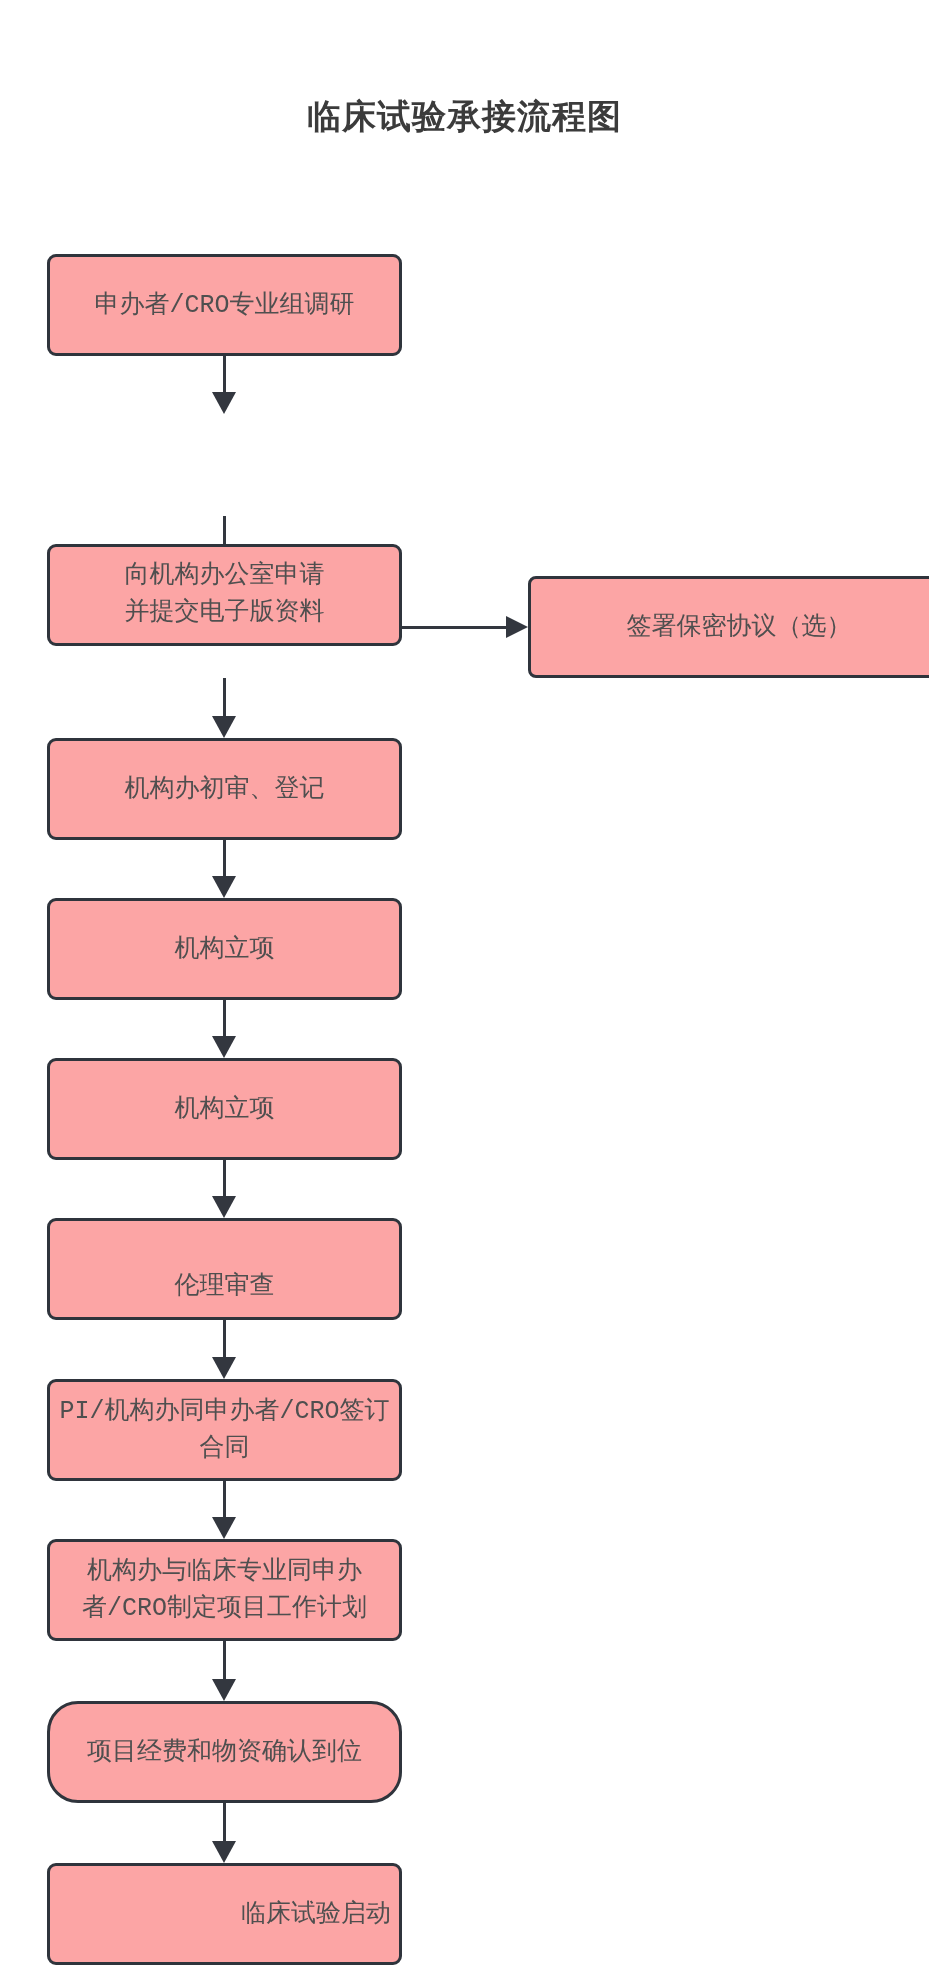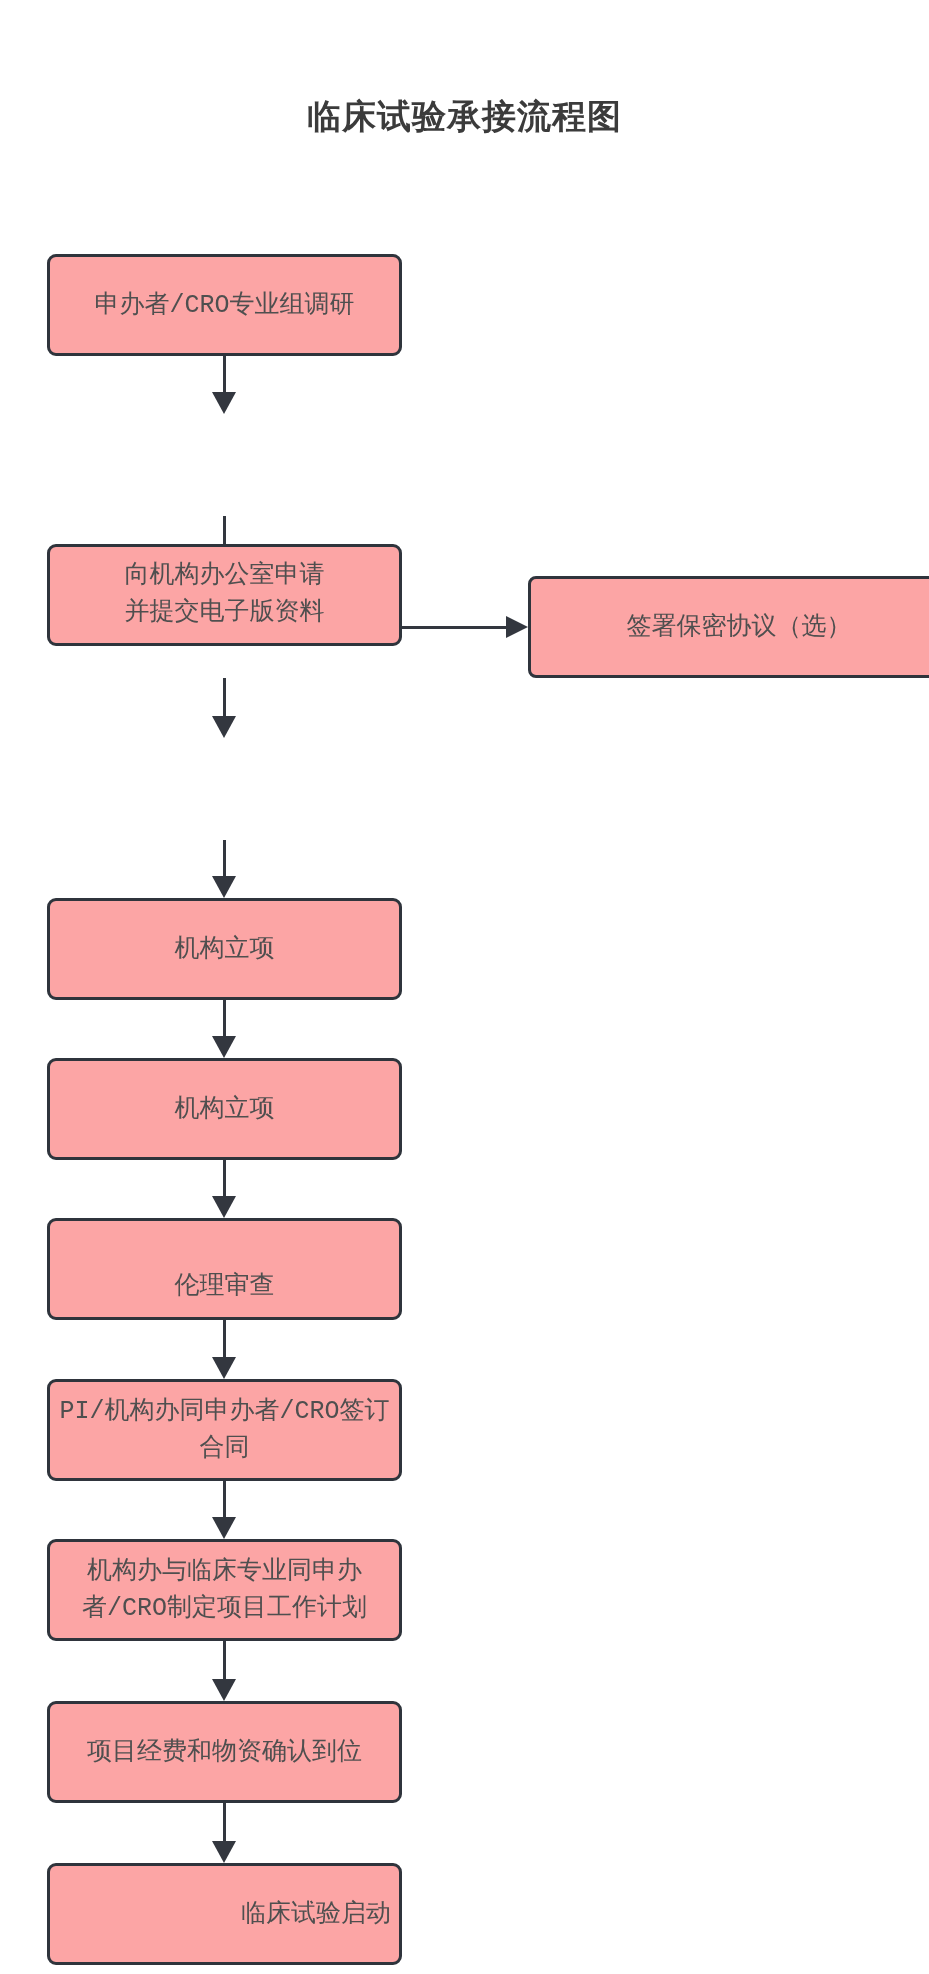--- a/index.html
+++ b/index.html
@@ -148,6 +148,9 @@
     <div class="head"></div>
   </div>
 
+  <div class="node main-node n4">
+    <span>机构办初审、登记</span>
+  </div>
 
   <div class="varrow a4">
     <div class="shaft"></div>

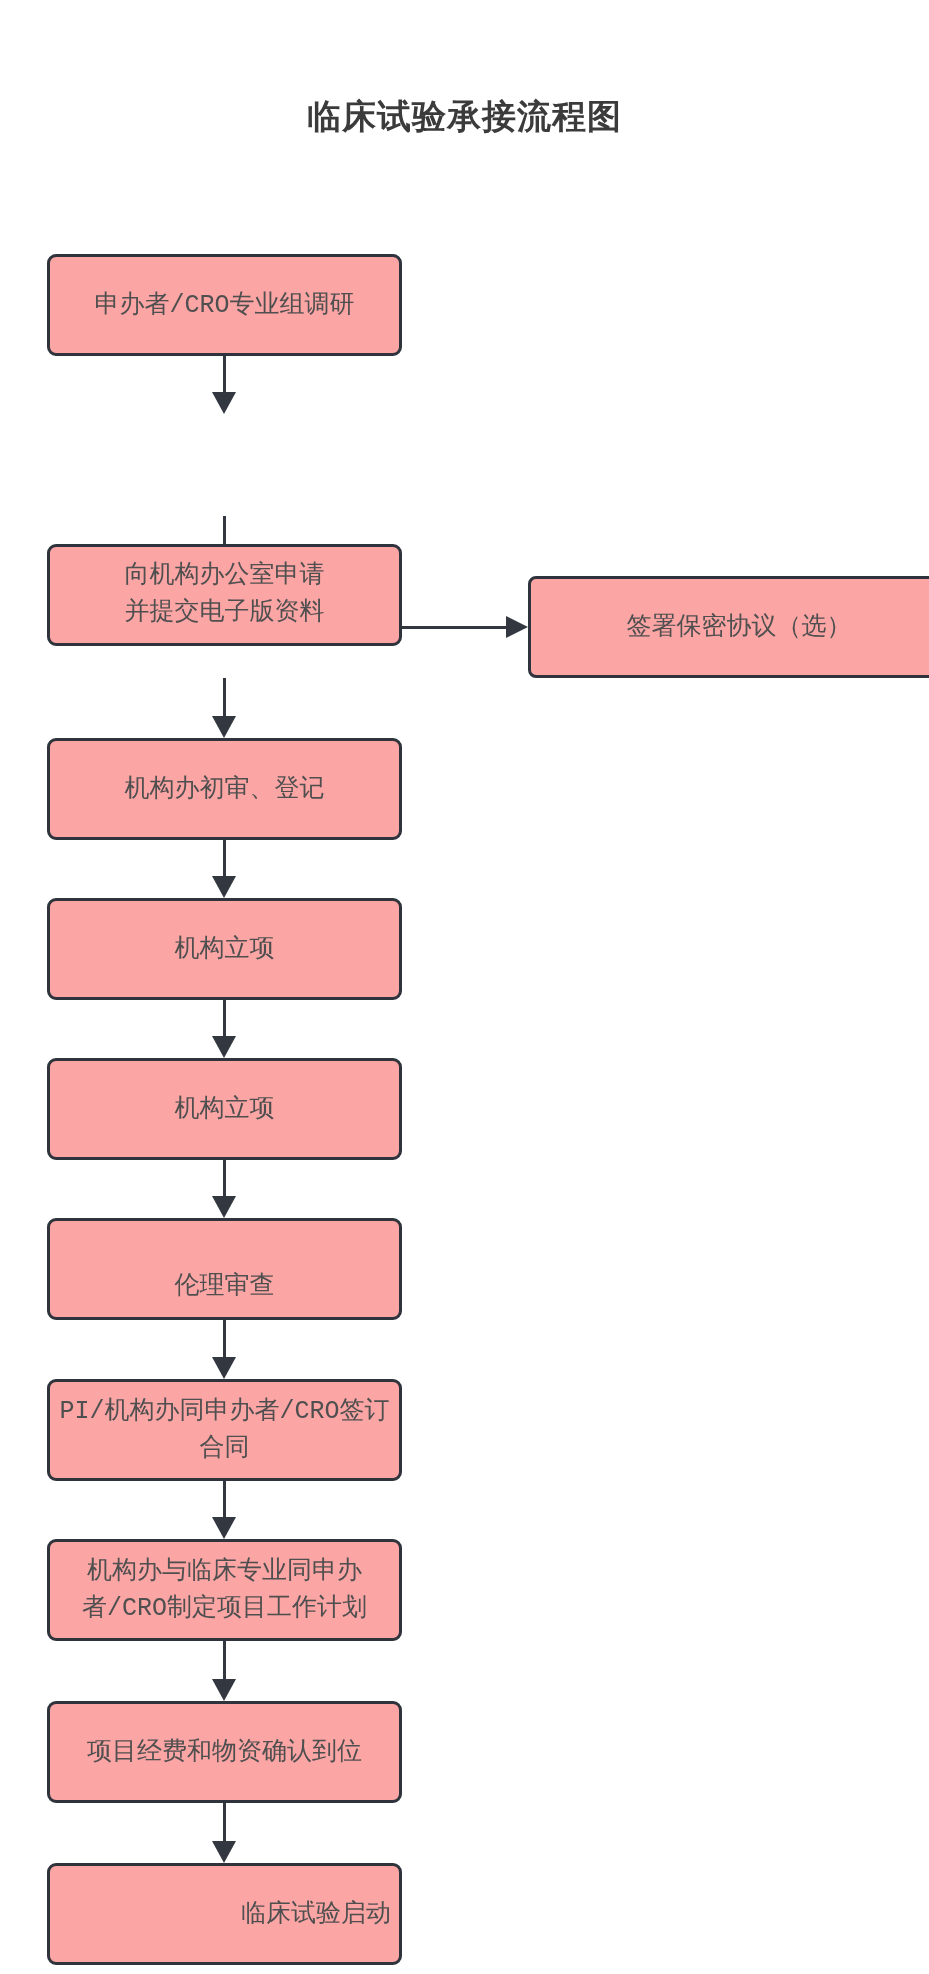--- a/index.html
+++ b/index.html
@@ -51,7 +51,7 @@
   .n7  { top: 1182px; align-items: flex-end; }
   .n8  { top: 1343px; }
   .n9  { top: 1503px; }
-  .n10 { top: 1665px; }
+  .n10 { top: 1665px; border-radius: 31px; }
   .n11 { top: 1827px; justify-content: flex-end; }
   .branch-node { left: 528px; top: 540px; width: 422px; border-radius: 8px; }
 

